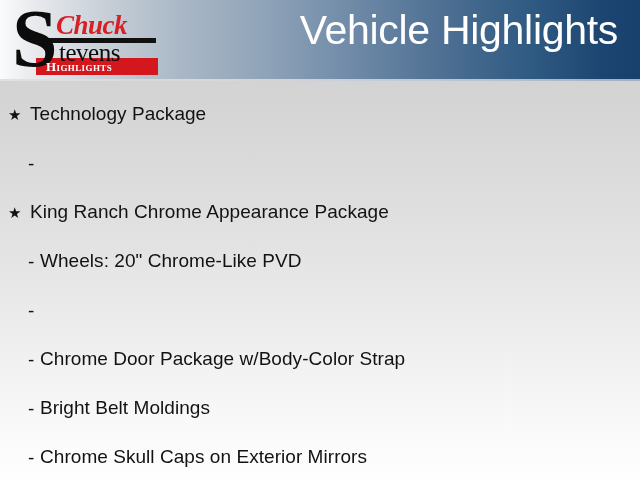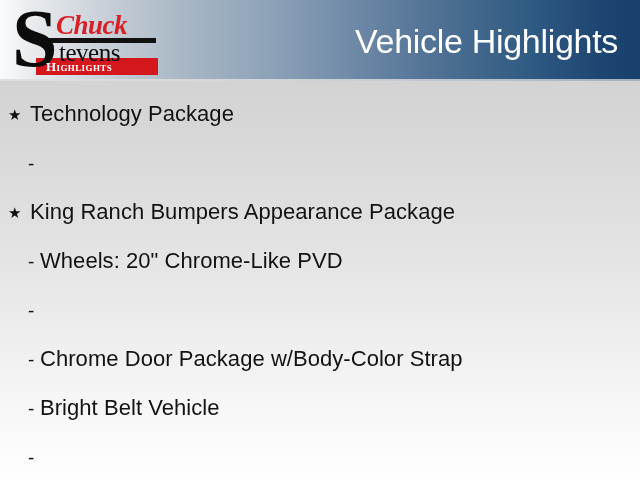--- a/index.html
+++ b/index.html
@@ -129,8 +129,8 @@
   .header-title {
     position: absolute;
     right: 22px;
-    top: 14px;
-    font-size: 34px;
+    top: 3px;
+    font-size: 41px;
     line-height: 54px;
     font-weight: normal;
     color: #ffffff;

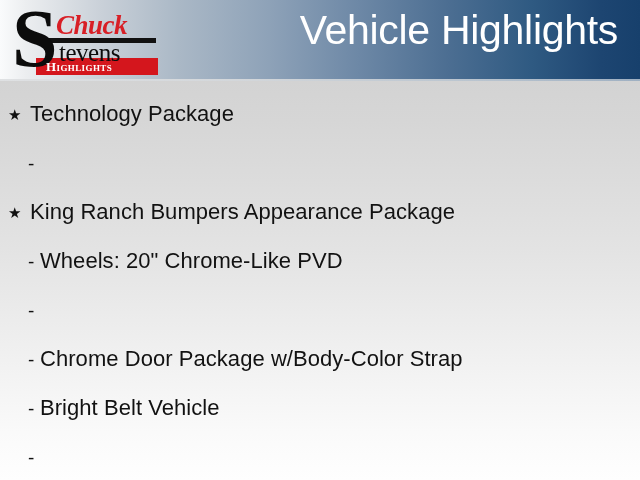--- a/index.html
+++ b/index.html
@@ -185,7 +185,7 @@
     flex: 0 0 12px;
   }
   .item-label {
-    font-size: 22px;
+    font-size: 19px;
     line-height: 24px;
     color: #121212;
     letter-spacing: 0.05px;

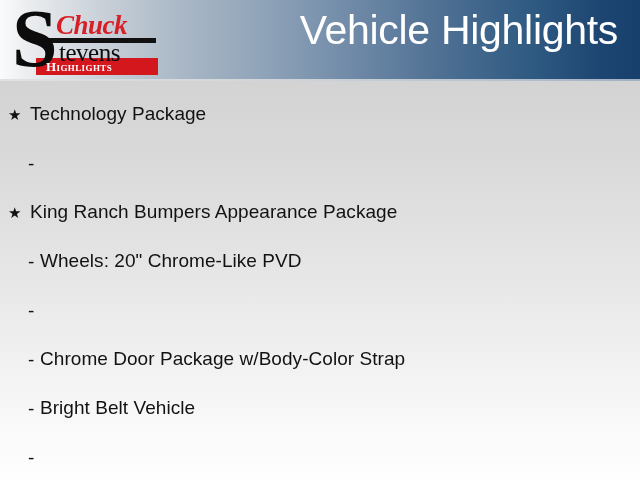--- a/index.html
+++ b/index.html
@@ -223,7 +223,7 @@
       </div>
       <div class="item level-0" style="top: 116px;">
         <span class="bullet">★</span>
-        <span class="item-label">King Ranch Bumpers Appearance Package</span>
+        <span class="item-label">King Ranch Chrome Appearance Package</span>
       </div>
       <div class="item level-1" style="top: 165px;">
         <span class="bullet">-</span>

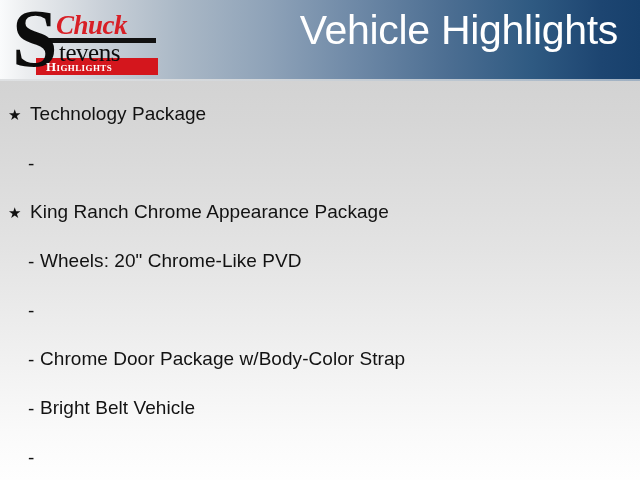--- a/index.html
+++ b/index.html
@@ -238,7 +238,7 @@
       </div>
       <div class="item level-1" style="top: 312px;">
         <span class="bullet">-</span>
-        <span class="item-label">Bright Belt Vehicle</span>
+        <span class="item-label">Bright Belt Moldings</span>
       </div>
       <div class="item level-1" style="top: 361px;">
         <span class="bullet">-</span>

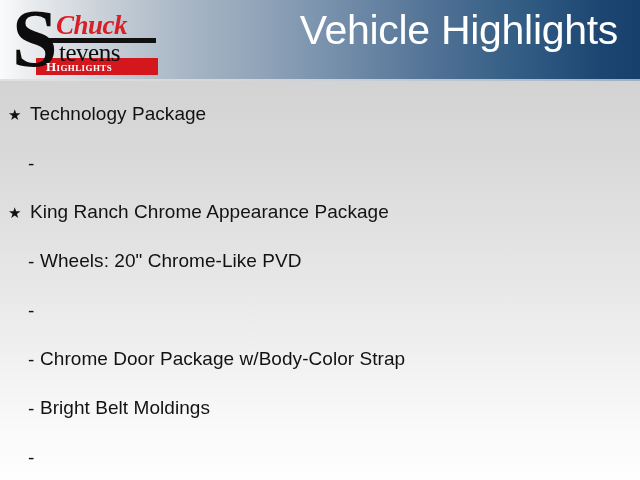--- a/index.html
+++ b/index.html
@@ -242,6 +242,7 @@
       </div>
       <div class="item level-1" style="top: 361px;">
         <span class="bullet">-</span>
+        <span class="item-label">Chrome Skull Caps on Exterior Mirrors</span>
       </div>
     </div>
 

